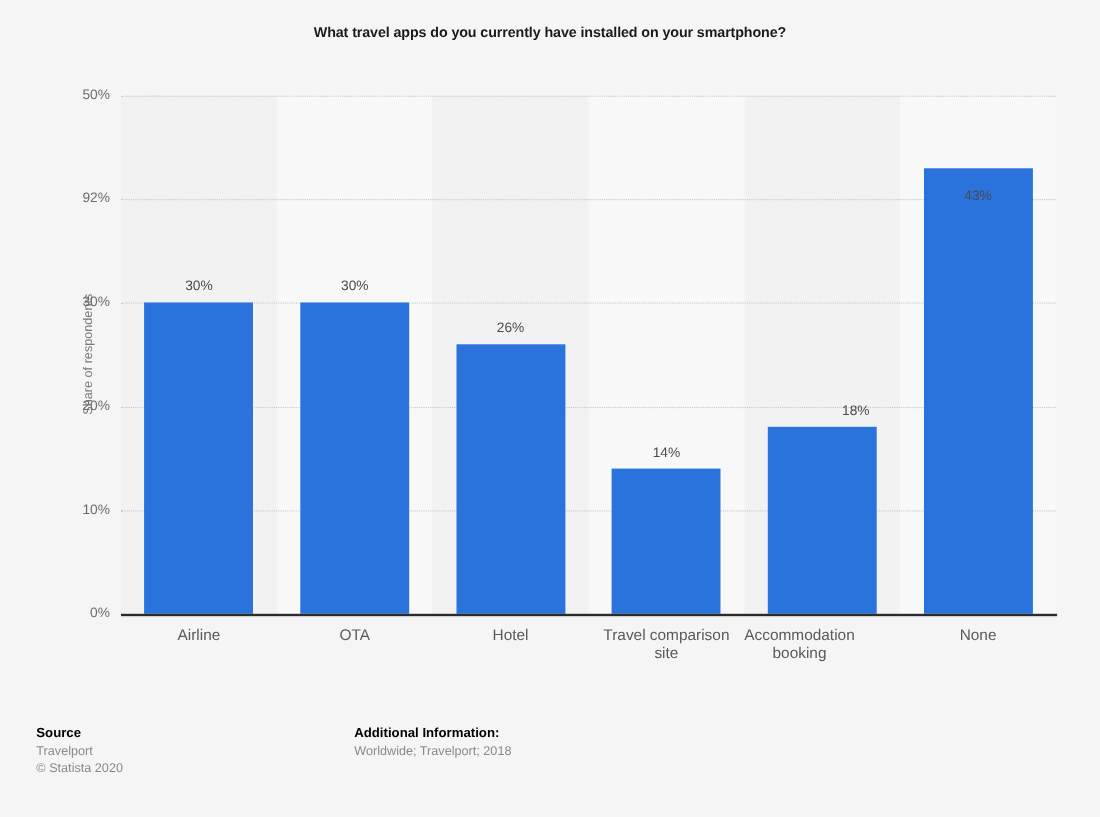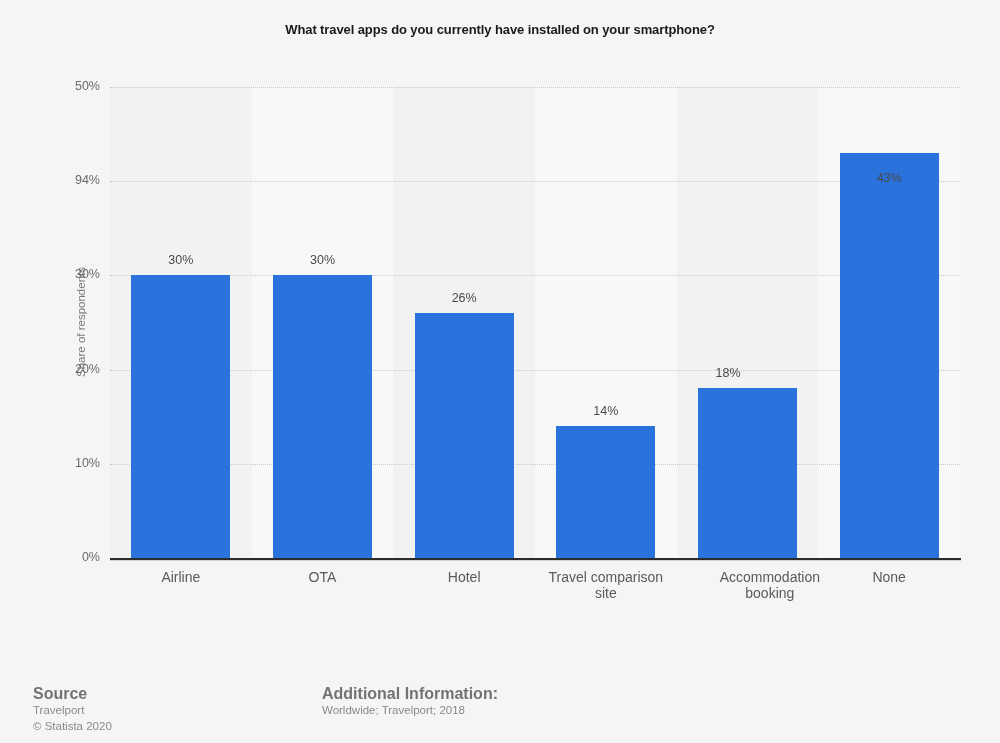--- a/index.html
+++ b/index.html
@@ -176,7 +176,7 @@
   <div id="y-axis-title">Share of respondents</div>
 <div class="y-tick-label" style="top: 79px;">50%</div>
     <div class="y-tick-dash" style="top: 87px;"></div>
-    <div class="y-tick-label" style="top: 173.2px;">94%</div>
+    <div class="y-tick-label" style="top: 173.2px;">92%</div>
     <div class="y-tick-dash" style="top: 181.2px;"></div>
     <div class="y-tick-label" style="top: 267.4px;">30%</div>
     <div class="y-tick-dash" style="top: 275.4px;"></div>

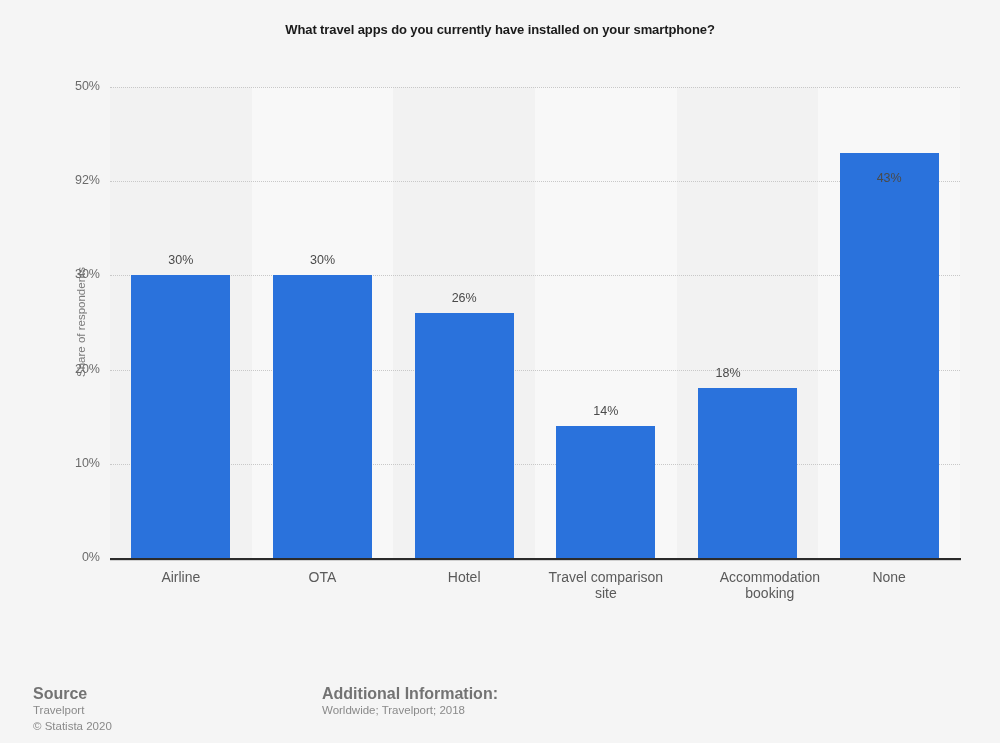--- a/index.html
+++ b/index.html
@@ -209,7 +209,7 @@
     <div class="bar" title="Travel comparison site: 14%" style="left: 446.333px; width: 99px; height: 131.88px; background: rgb(42, 114, 220);"></div>
     <div class="bar-label" style="left: 455.833px; width: 80px; top: 317.12px;">14%</div>
     <div class="bar" title="Accommodation booking: 18%" style="left: 588px; width: 99px; height: 169.56px; background: rgb(42, 114, 220);"></div>
-    <div class="bar-label" style="left: 578px; width: 80px; top: 279.44px;">18%</div>
+    <div class="bar-label" style="left: 628px; width: 80px; top: 279.44px;">18%</div>
     <div class="bar" title="None: 43%" style="left: 729.667px; width: 99px; height: 405.06px; background: rgb(42, 114, 220);"></div>
     <div class="bar-label" style="left: 739.167px; width: 80px; top: 43.94px; margin-top: 40px;">43%</div>
   </div>

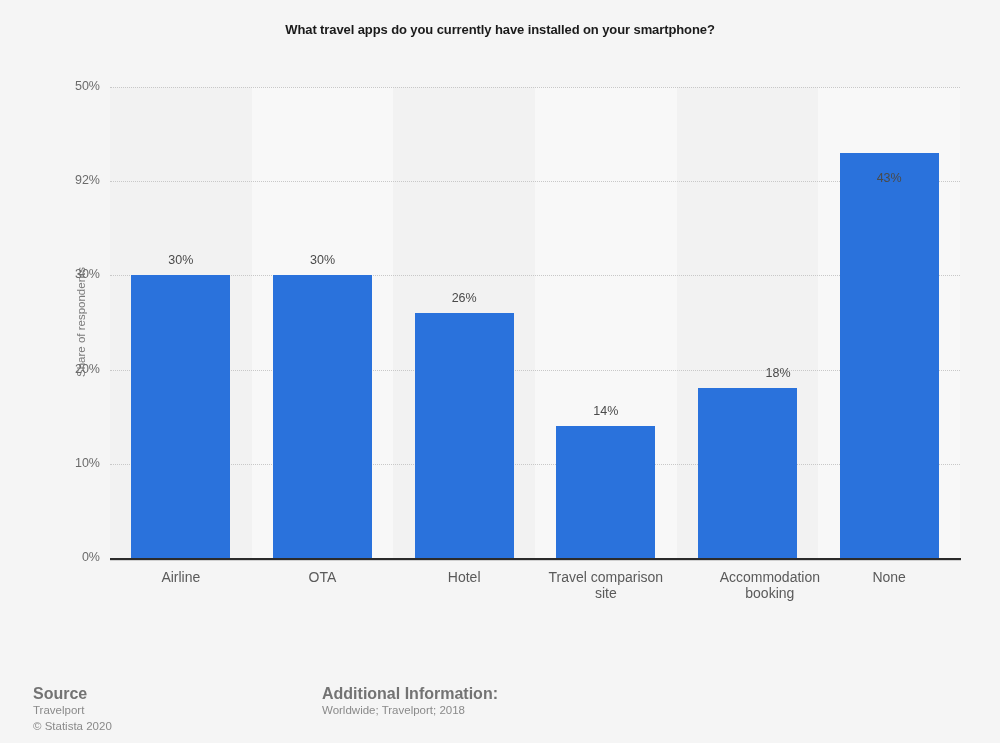--- a/index.html
+++ b/index.html
@@ -242,7 +242,7 @@
     <div>Travel comparison</div>
     <div>site</div>
   </div>
-<div class="x-tick-label" style="left: 699px; width: 141.667px;">
+<div class="x-tick-label" style="left: 656px; width: 141.667px;">
     <div>Accommodation</div>
     <div>booking</div>
   </div>

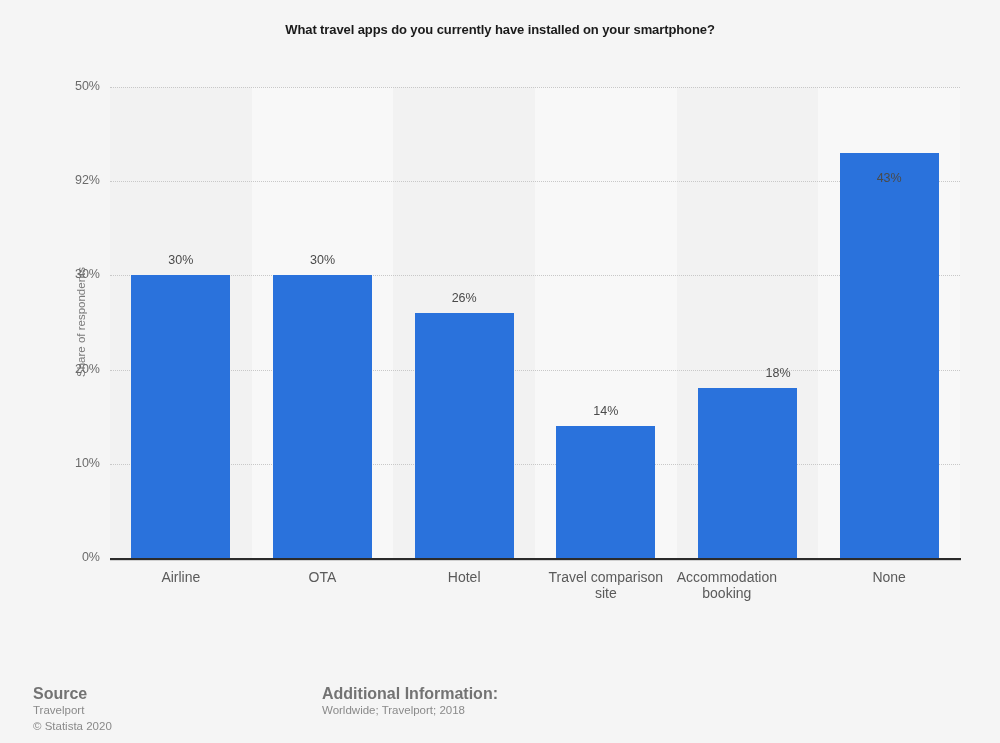--- a/index.html
+++ b/index.html
@@ -155,11 +155,10 @@
     width: 420px;
   }
   .footer-heading {
-    font-size: 16px;
+    font-size: 12px;
     font-weight: bold;
-    color: #737373;
+    color: #000000;
     line-height: 17px;
-    margin-top: 27px;
   }
   .footer-line {
     font-size: 11.5px;

